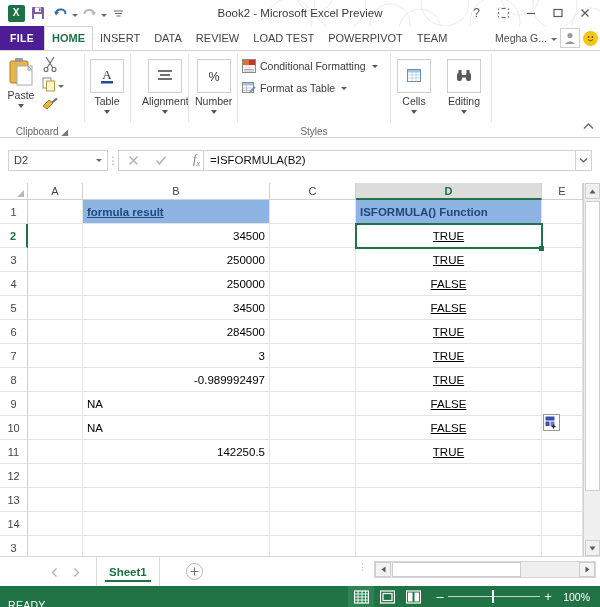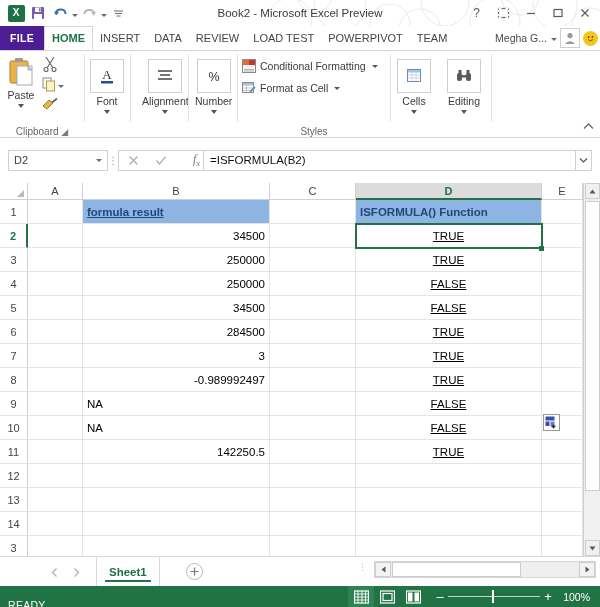--- a/index.html
+++ b/index.html
@@ -504,7 +504,7 @@
               <path d="M8 11 L13 6" stroke="#6b8fb5" stroke-width="1.8"></path>
             </svg>
           </span>
-          <span>Format as Cell</span>
+          <span>Format as Table</span>
           <span class="mini-caret"></span>
         </div>
       </div>

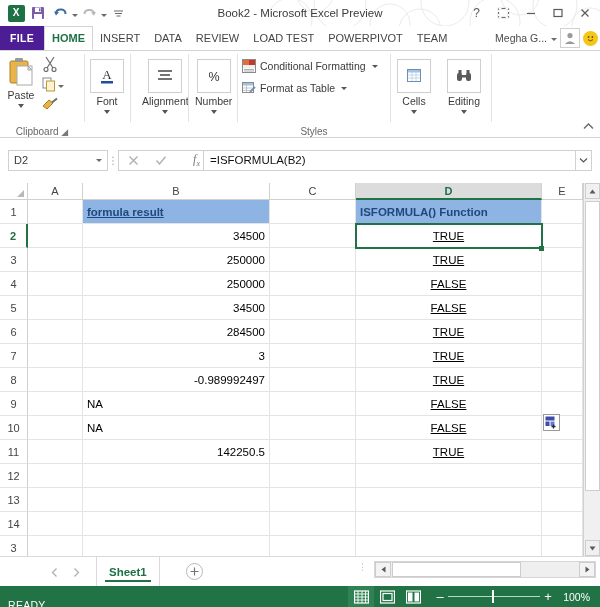--- a/index.html
+++ b/index.html
@@ -443,7 +443,7 @@
               <rect x="4" y="15" width="12" height="2.5" fill="#1f4e9c"></rect>
             </svg>
           </div>
-          <div><span>Font</span></div>
+          <div><span>Table</span></div>
           <div class="drop-ar"></div>
         </div>
       </div>

